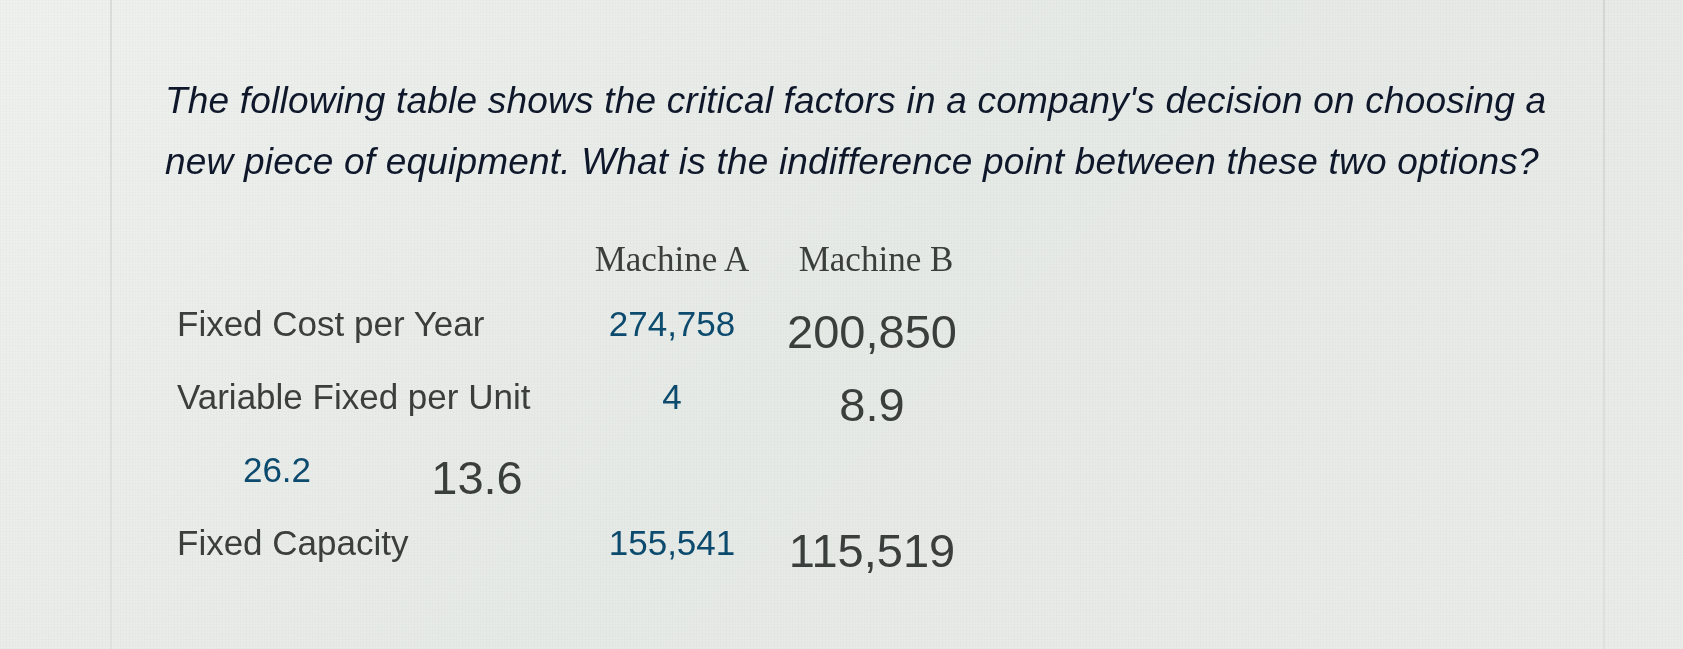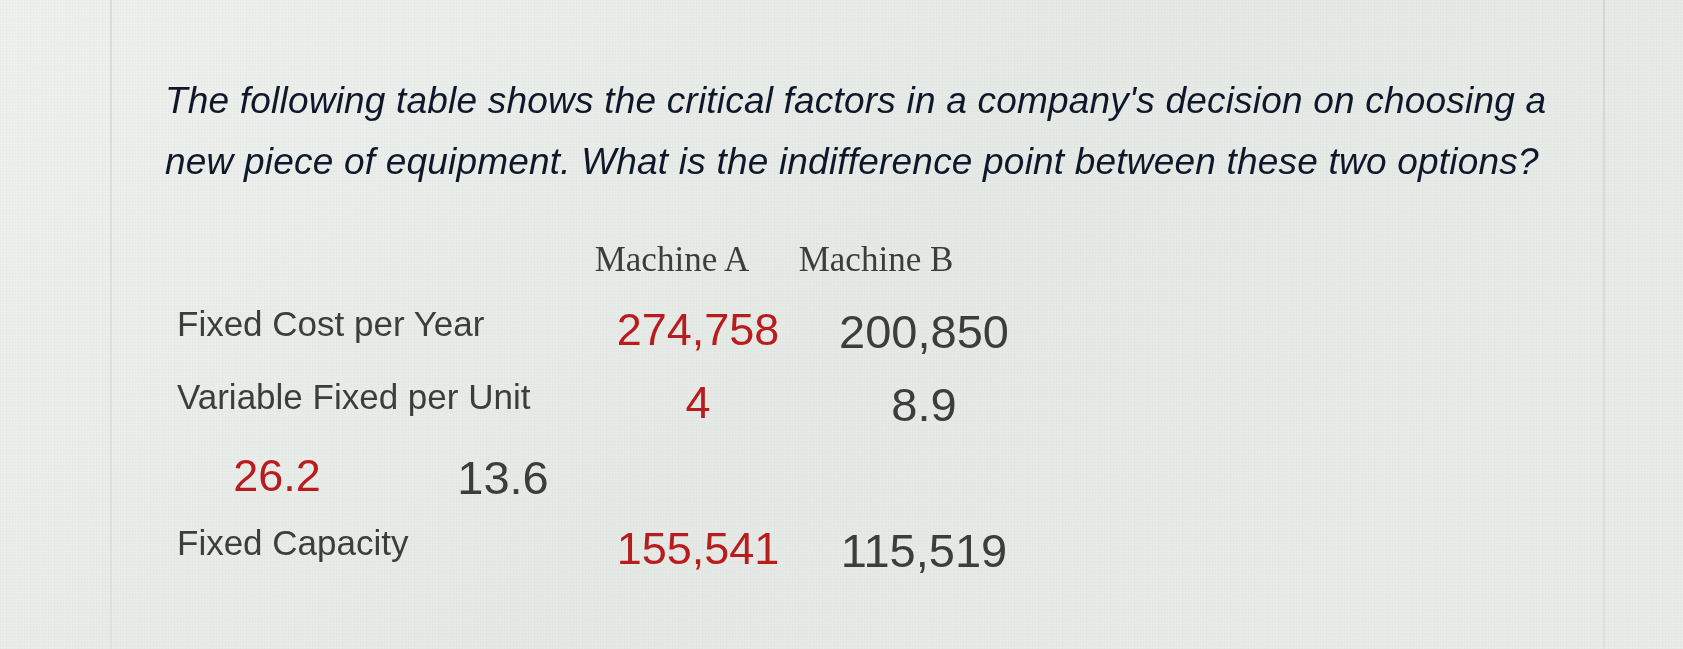--- a/index.html
+++ b/index.html
@@ -57,7 +57,6 @@
     .row {
       display: flex;
       margin-bottom: 18px;
-      gap: 26px;
     }
     .label-col {
       width: 395px;

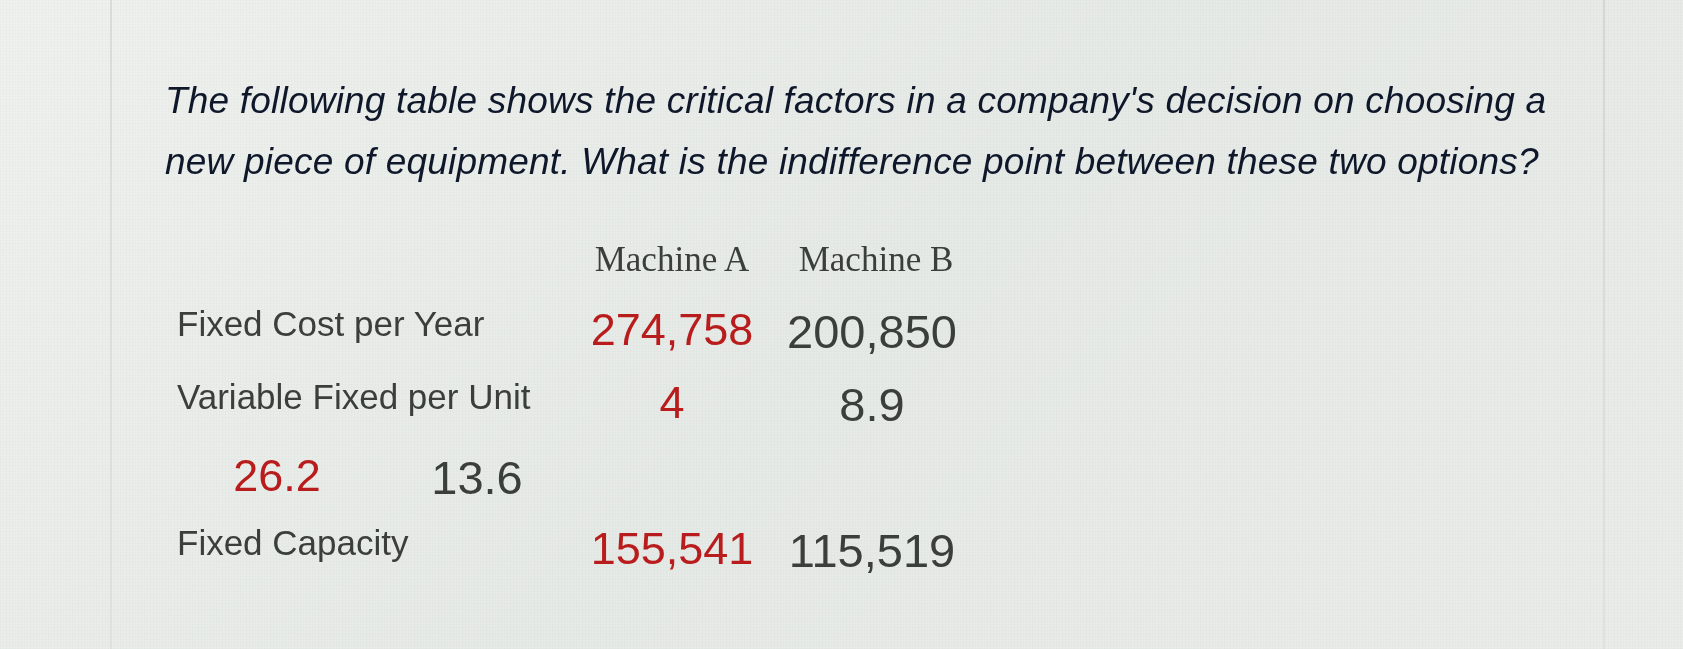--- a/index.html
+++ b/index.html
@@ -66,8 +66,8 @@
     }
     .col-a {
       width: 200px;
-      font-size: 45px;
-      color: #b91c1c;
+      font-size: 35px;
+      color: #0c4a6e;
       text-align: center;
     }
     .col-b {

